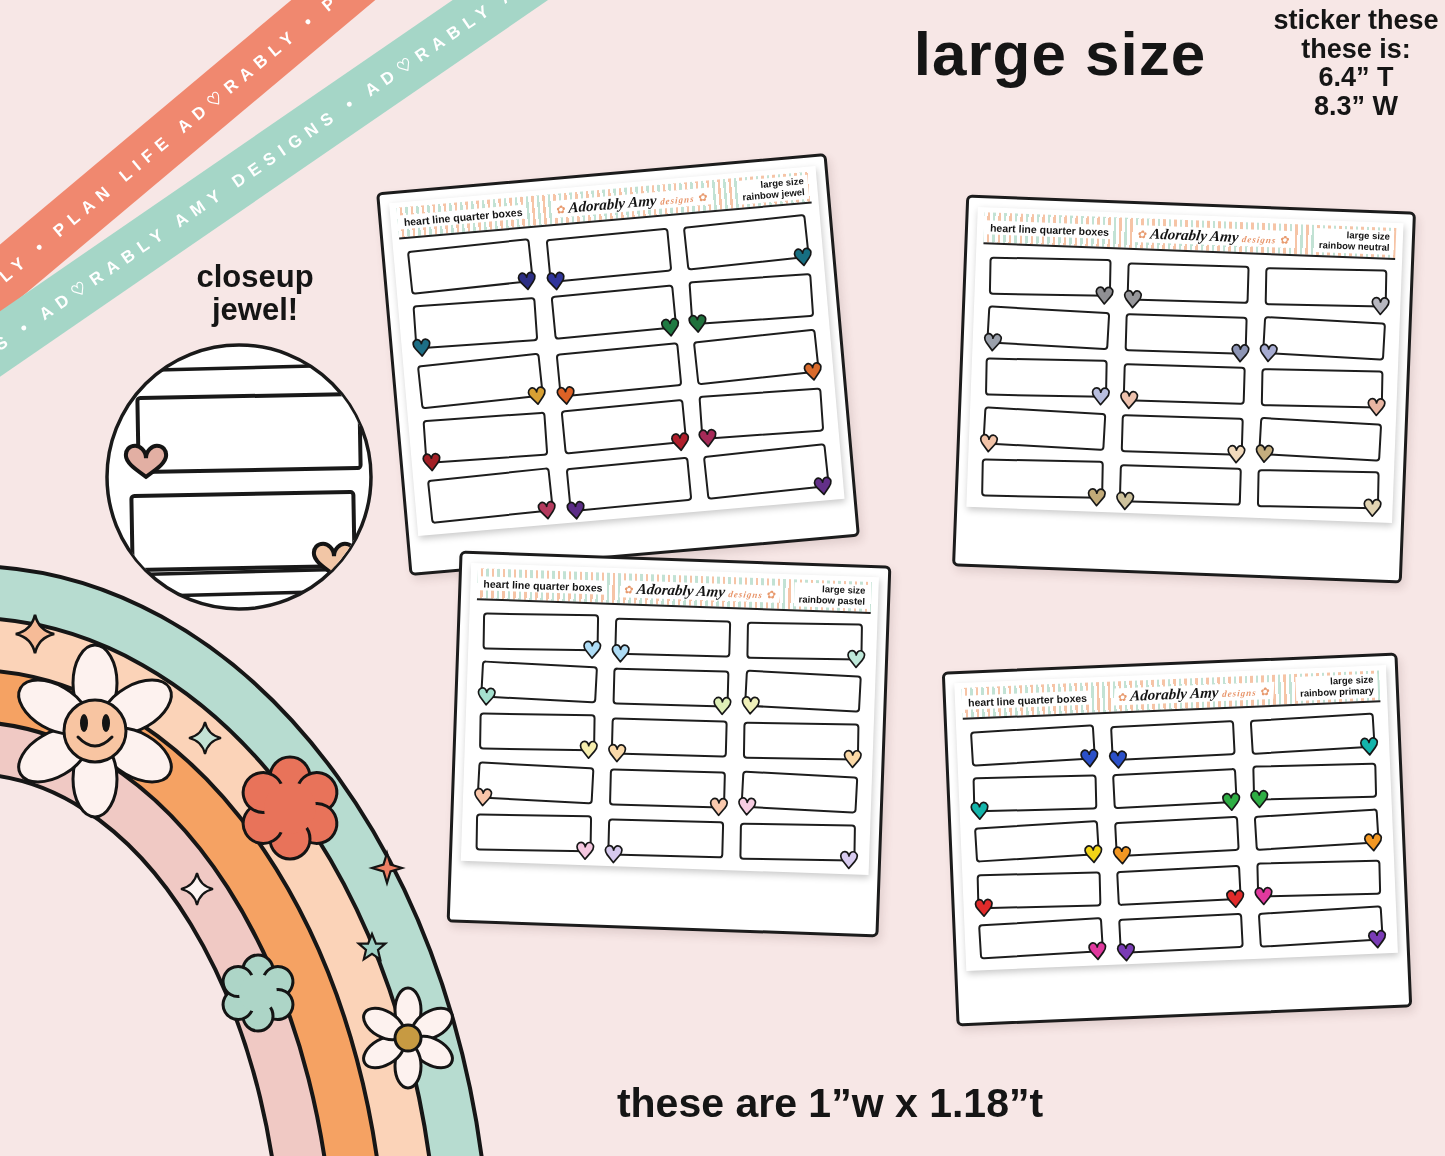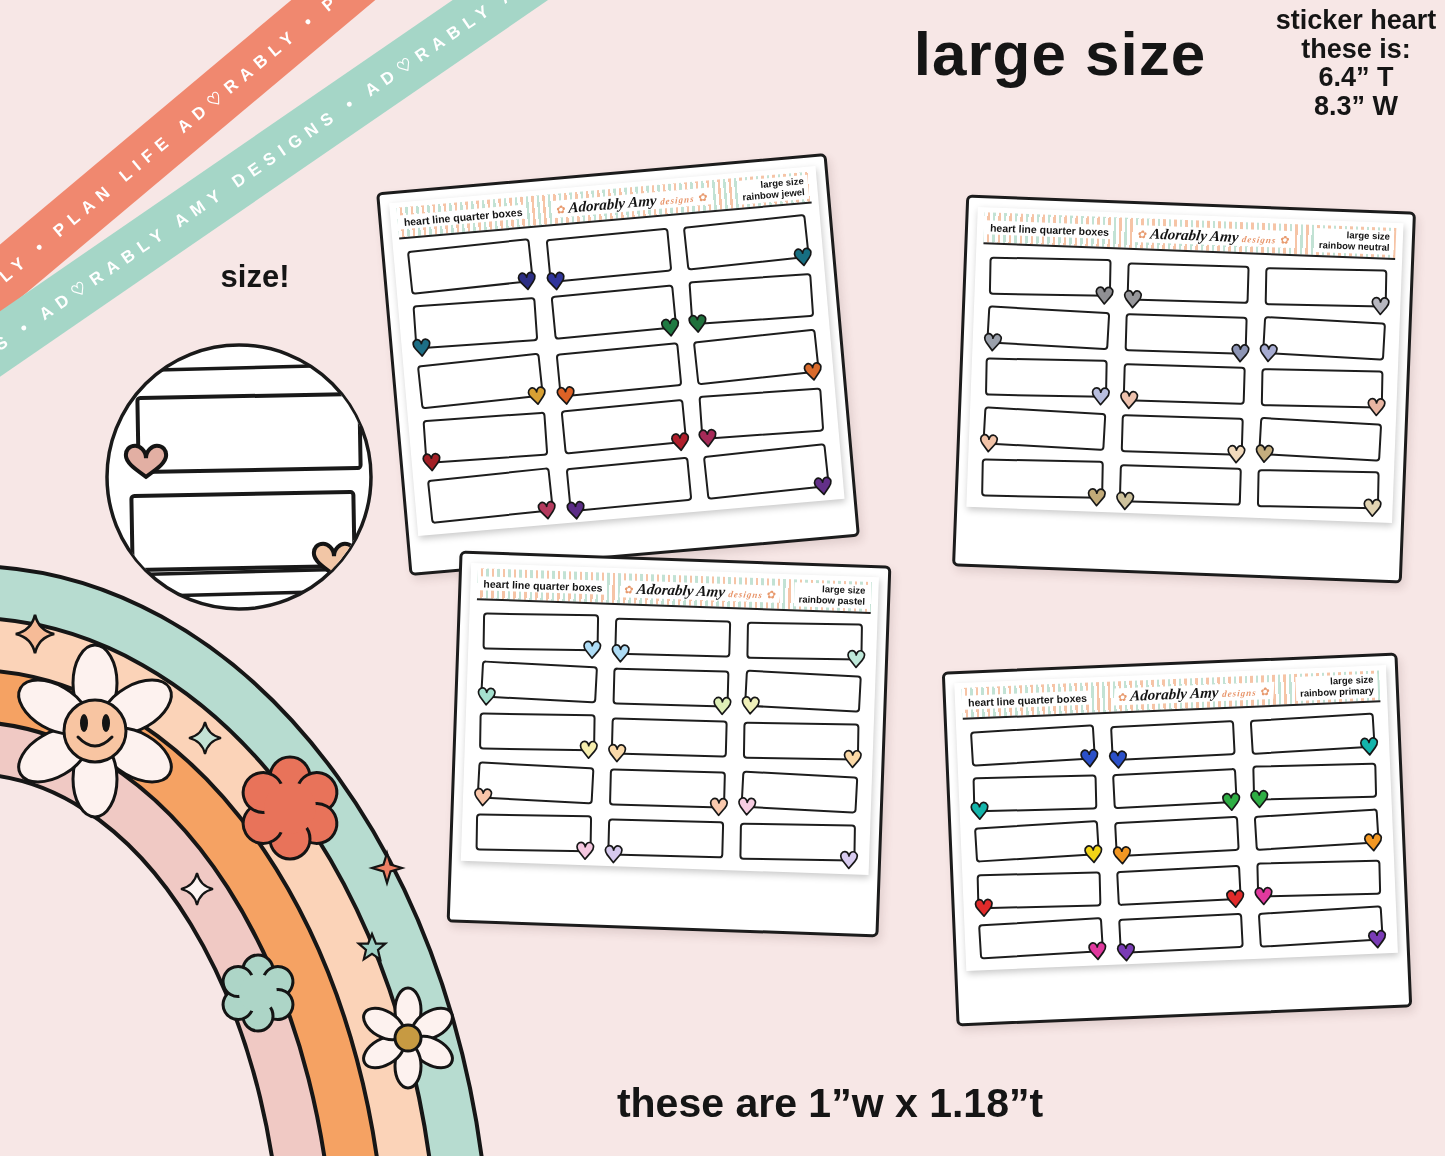--- a/index.html
+++ b/index.html
@@ -104,7 +104,7 @@
 
 <div class="big-title">large size</div>
 <div class="size-note">
-  <div>sticker heart</div>
+  <div>sticker these</div>
   <div>these is:</div>
   <div>6.4” T</div>
   <div>8.3” W</div>

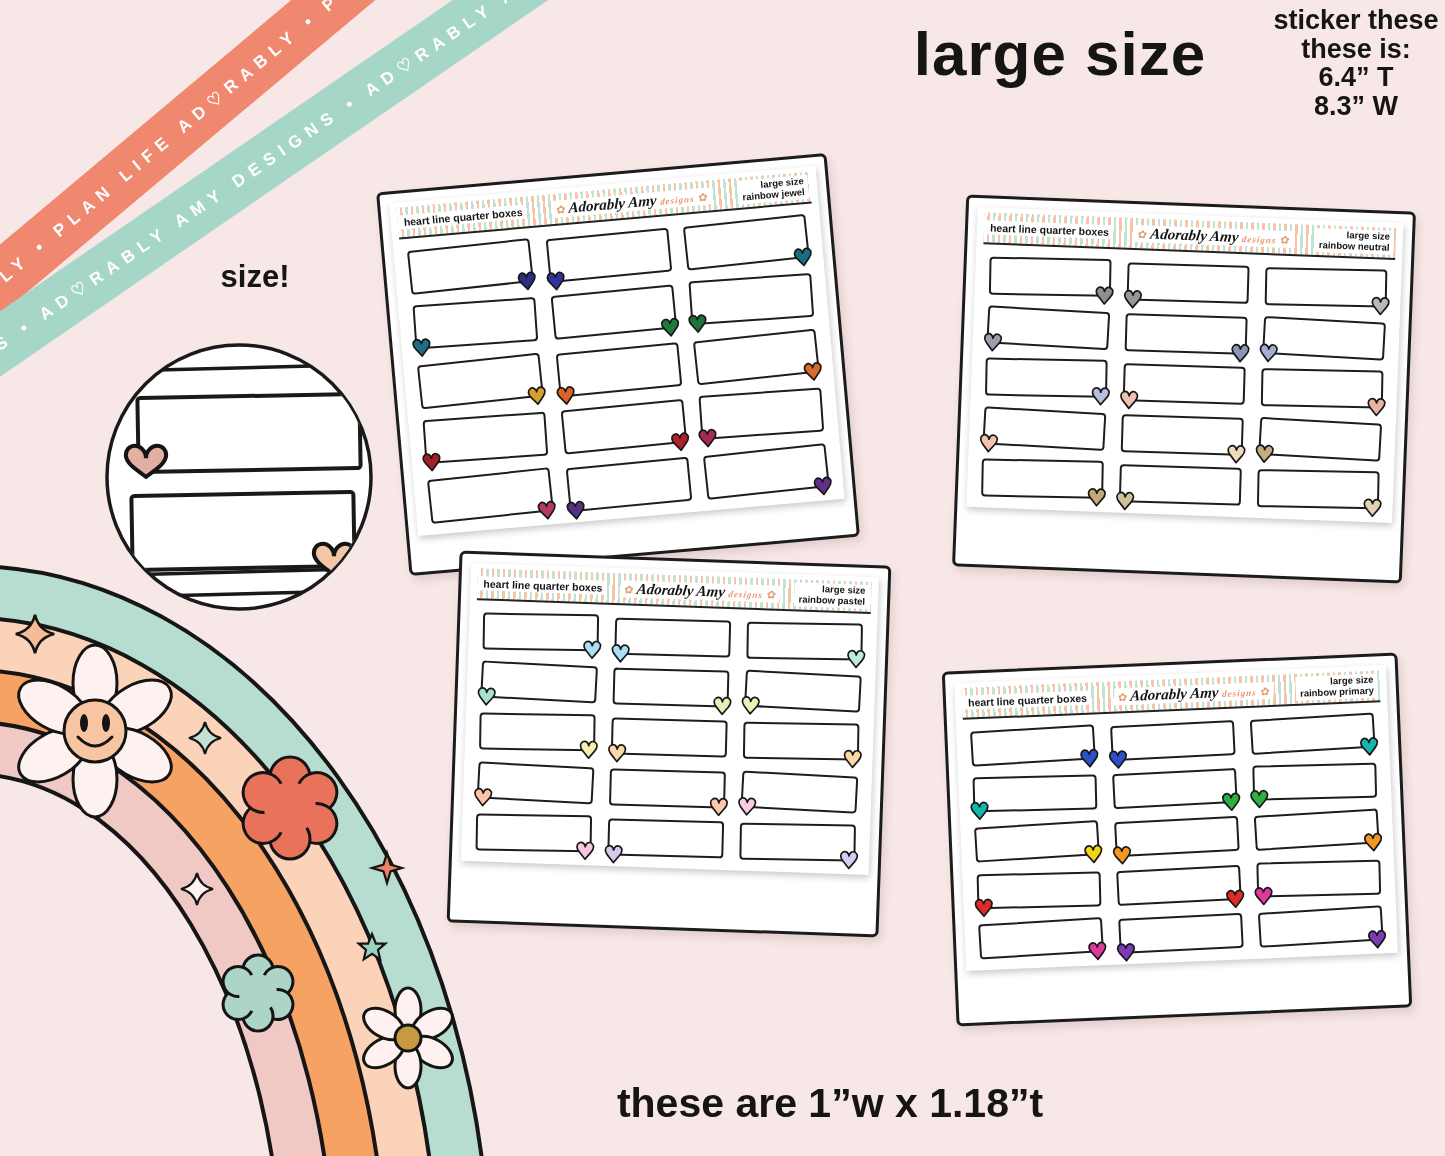--- a/index.html
+++ b/index.html
@@ -111,6 +111,7 @@
 </div>
 
 <div class="closeup-label">
+  <div>closeup</div>
   <div>size!</div>
 </div>
 

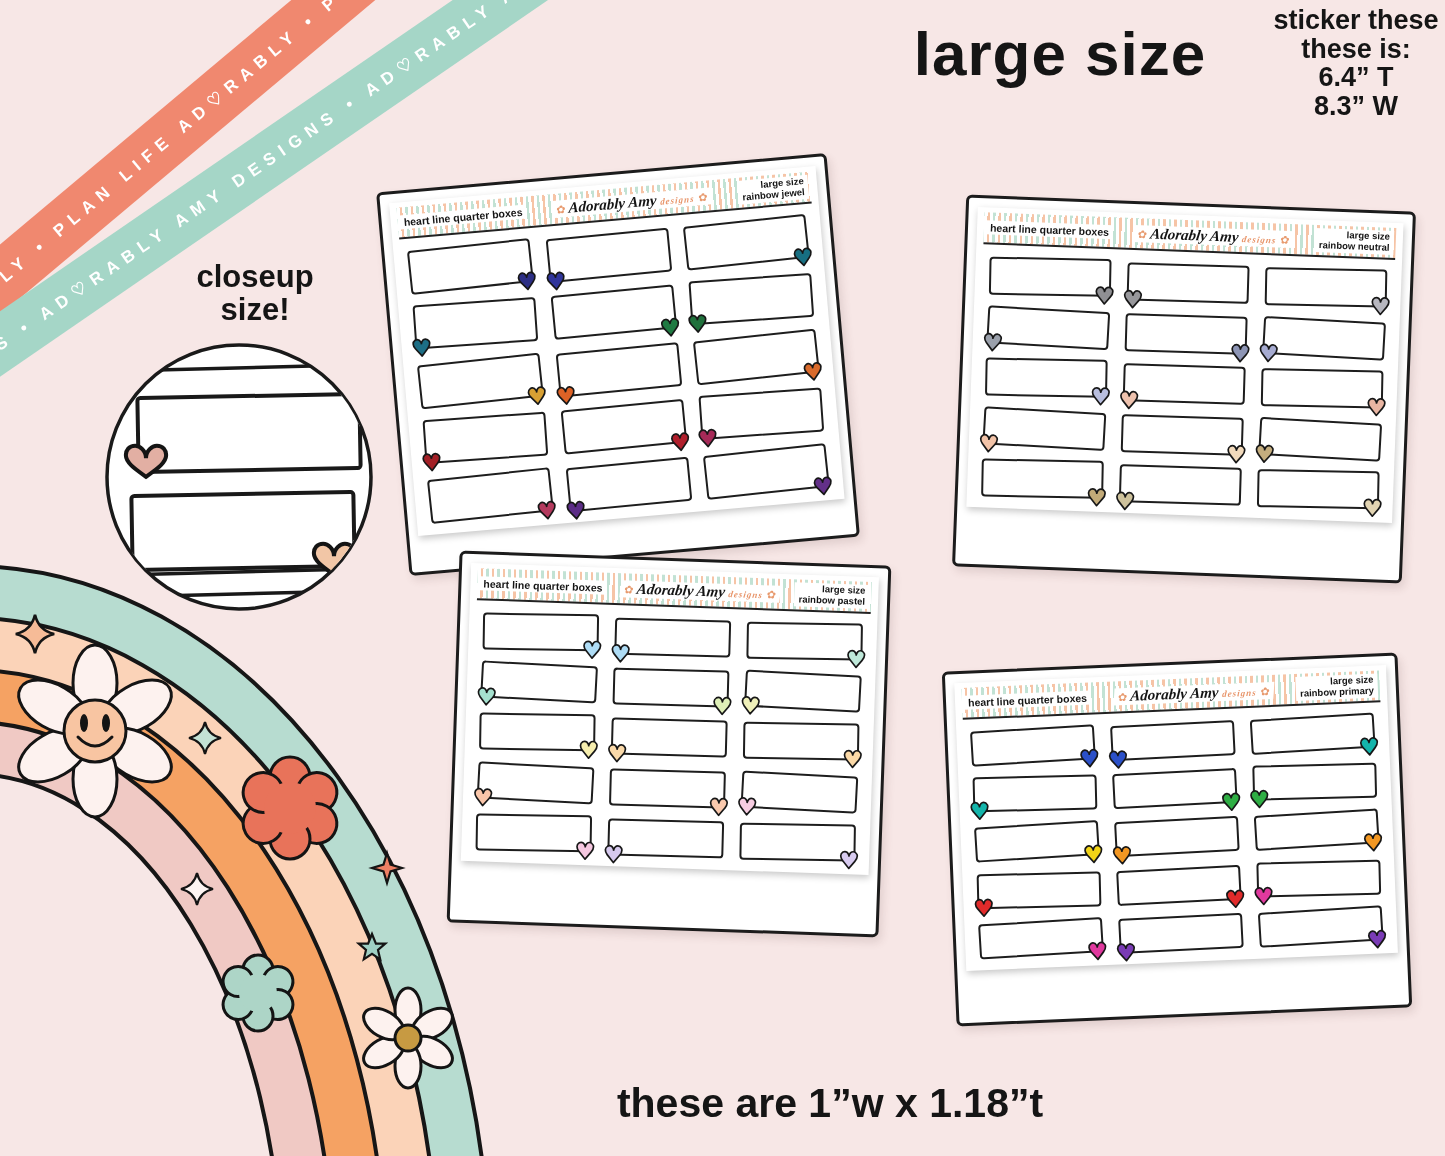--- a/index.html
+++ b/index.html
@@ -112,7 +112,7 @@
 
 <div class="closeup-label">
   <div>closeup</div>
-  <div>size!</div>
+  <div>jewel!</div>
 </div>
 
 <svg class="closeup-svg" width="276" height="276" viewBox="0 0 276 276">

